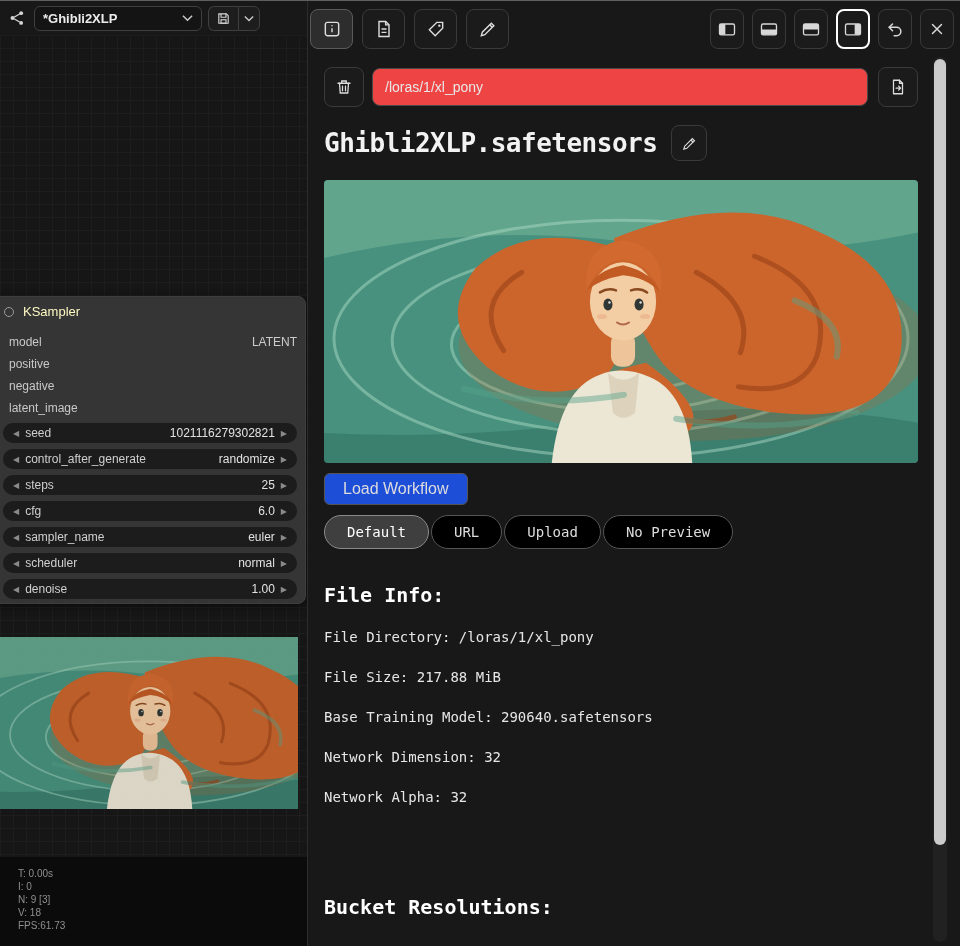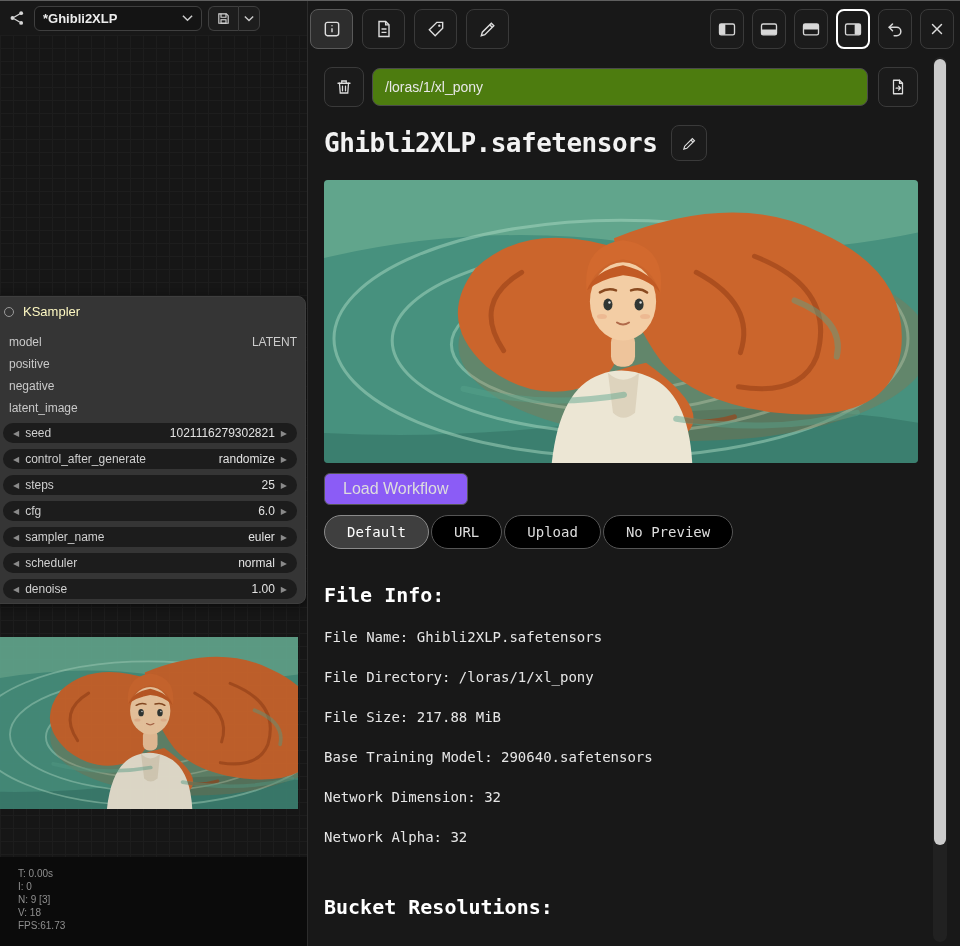--- a/index.html
+++ b/index.html
@@ -49,7 +49,7 @@
 
   .path-row { position:absolute; top:66px; left:16px; width:594px; height:40px; display:flex; align-items:center; gap:8px; }
   .sq-btn { width:40px; height:40px; background:#1b1b1b; border:1px solid #3a3a3a; border-radius:8px; display:flex; align-items:center; justify-content:center; cursor:pointer; flex:0 0 auto; }
-  .path-input { flex:1; height:38px; background:#4d7c0f; border:1px solid #4a4a4a; border-radius:8px; color:#e8e8e8; font-size:14px; font-family:"Liberation Sans", sans-serif; padding:0 12px; outline:none; }
+  .path-input { flex:1; height:38px; background:#ef4444; border:1px solid #4a4a4a; border-radius:8px; color:#e8e8e8; font-size:14px; font-family:"Liberation Sans", sans-serif; padding:0 12px; outline:none; }
   .path-row .sq-btn:last-child { margin-left:2px; }
 
   .title-row { position:absolute; top:122px; left:16px; height:40px; display:flex; align-items:center; gap:14px; }

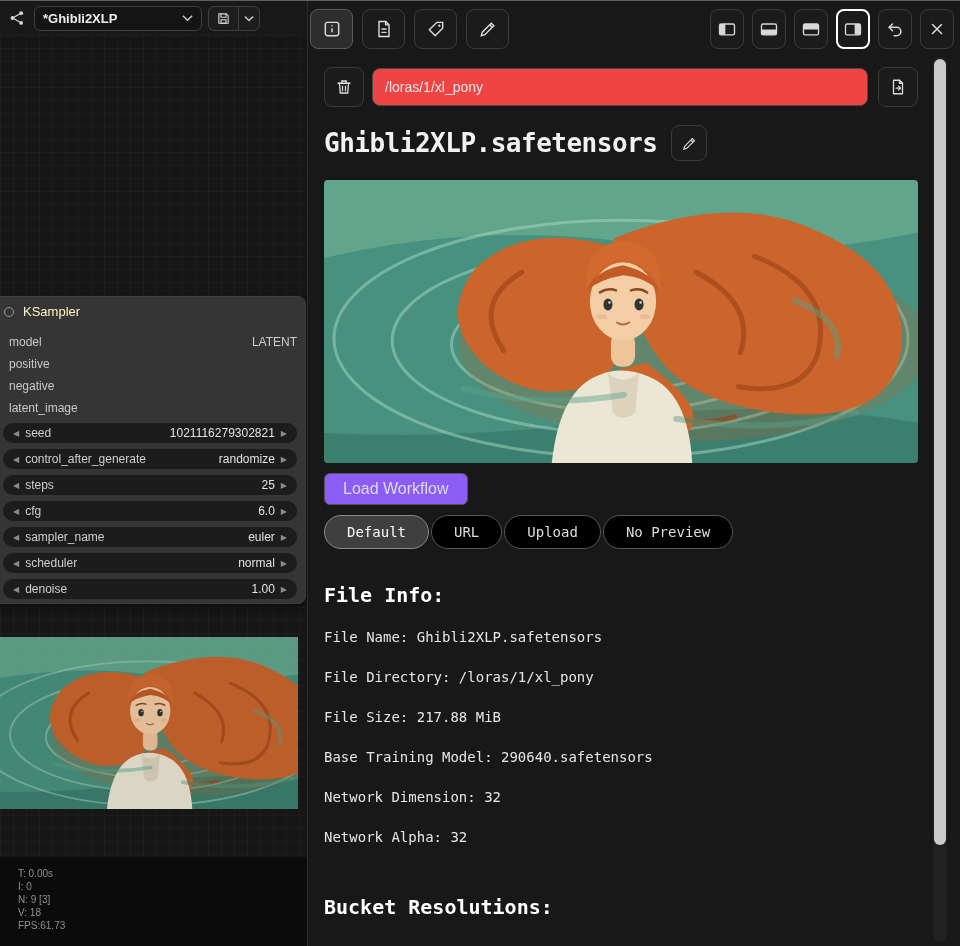--- a/index.html
+++ b/index.html
@@ -59,7 +59,7 @@
   .model-image { position:absolute; top:179px; left:16px; width:594px; height:283px; border-radius:4px; overflow:hidden; }
   .model-image svg { width:100%; height:100%; display:block; }
 
-  .load-btn { position:absolute; top:472px; left:16px; height:32px; padding:0 18px; background:#8b5cf6; border:1px solid #555; border-radius:6px; color:#dddddd; font-size:16px; font-family:"Liberation Sans", sans-serif; cursor:pointer; }
+  .load-btn { position:absolute; top:472px; left:16px; height:32px; padding:0 18px; background:#1d4ed8; border:1px solid #555; border-radius:6px; color:#dddddd; font-size:16px; font-family:"Liberation Sans", sans-serif; cursor:pointer; }
 
   .source-row { position:absolute; top:514px; left:16px; display:flex; gap:2px; }
   .pill { height:34px; padding:0 22px; border-radius:17px; background:#000000; border:1px solid #555; color:#dddddd; font-family:"DejaVu Sans Mono", monospace; font-size:14px; display:flex; align-items:center; cursor:pointer; }

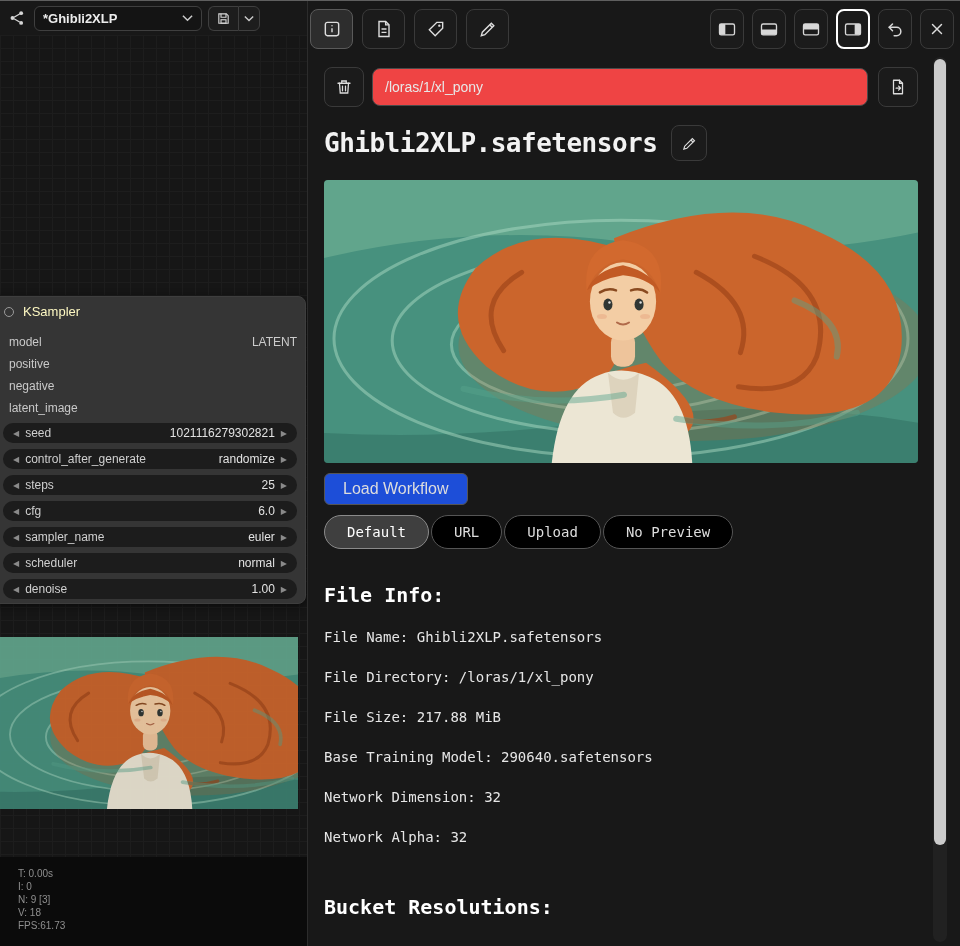--- a/index.html
+++ b/index.html
@@ -386,7 +386,6 @@
     <h2 class="sec-heading h-fileinfo">File Info:</h2>
 
     <div class="info-rows">
-      <div>File Name: Ghibli2XLP.safetensors</div>
       <div>File Directory: /loras/1/xl_pony</div>
       <div>File Size: 217.88 MiB</div>
       <div>Base Training Model: 290640.safetensors</div>

